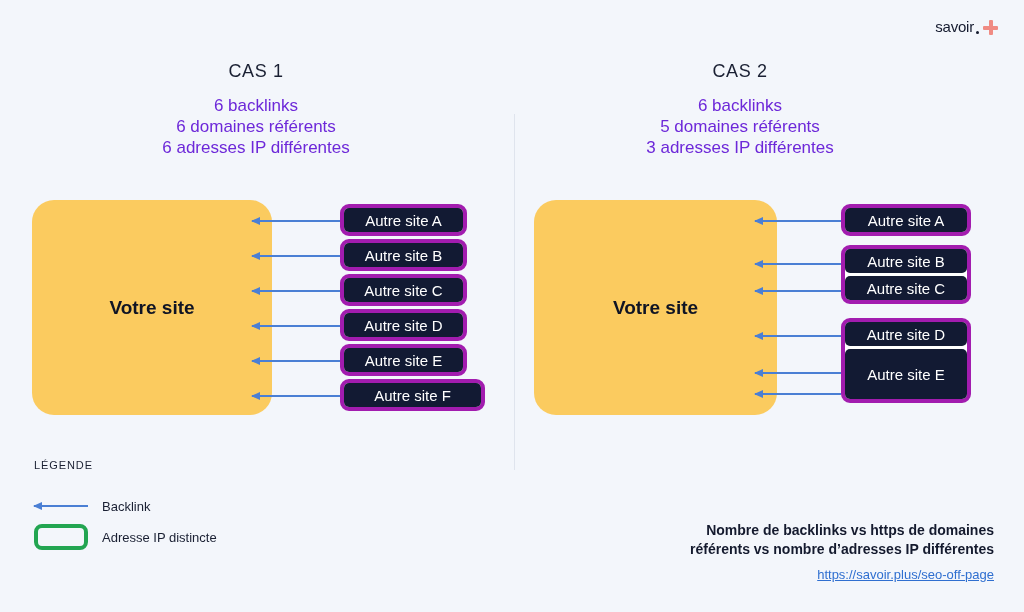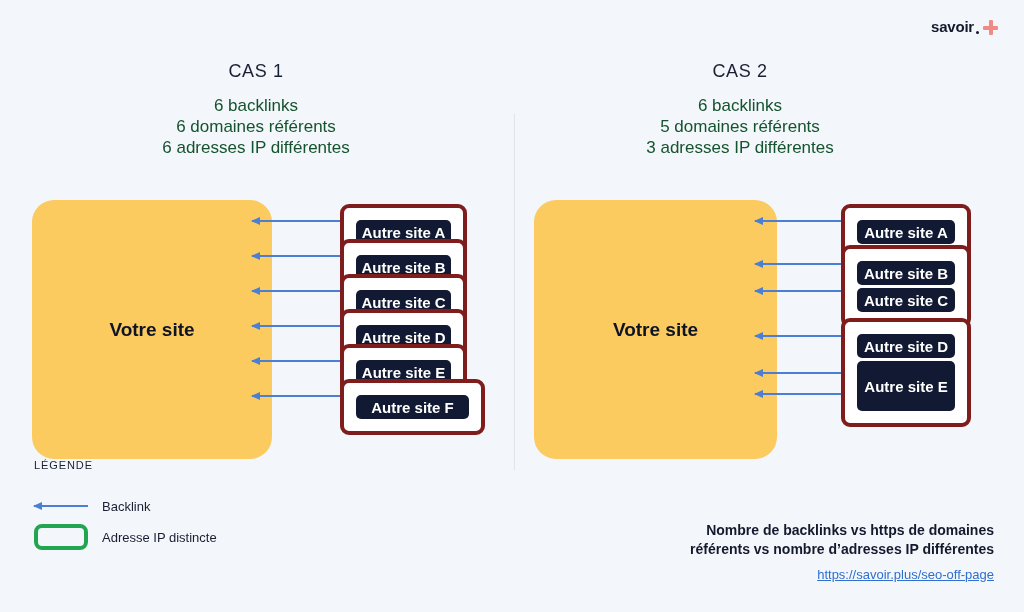--- a/index.html
+++ b/index.html
@@ -18,7 +18,7 @@
   .logo{
     position:absolute;top:18px;right:26px;
     display:flex;align-items:flex-end;
-    font-size:15px;font-weight:bold;letter-spacing:-0.2px;color:#141a2e;
+    font-size:15px;font-weight:normal;letter-spacing:-0.2px;color:#141a2e;
   }
   .logo .dot{
     display:inline-block;width:3px;height:3px;border-radius:50%;

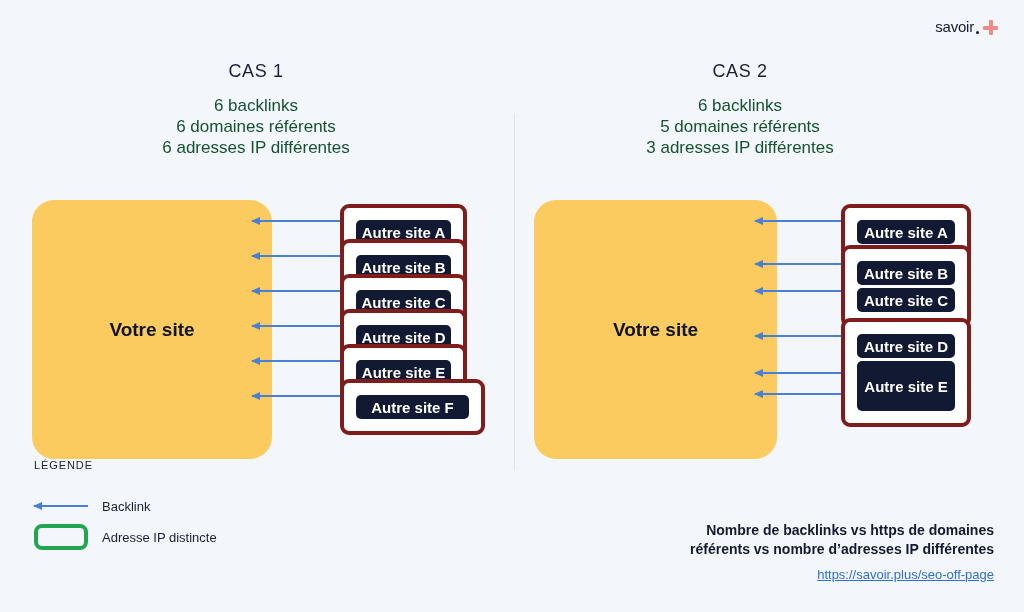--- a/index.html
+++ b/index.html
@@ -50,7 +50,7 @@
   }
   .case-stats{
     position:absolute;top:95px;left:0;width:512px;text-align:center;
-    font-size:17px;line-height:21px;font-weight:400;color:#14532d;
+    font-size:17px;line-height:21px;font-weight:400;color:#6d28d9;
   }
   .case-stats div{white-space:nowrap;}
 

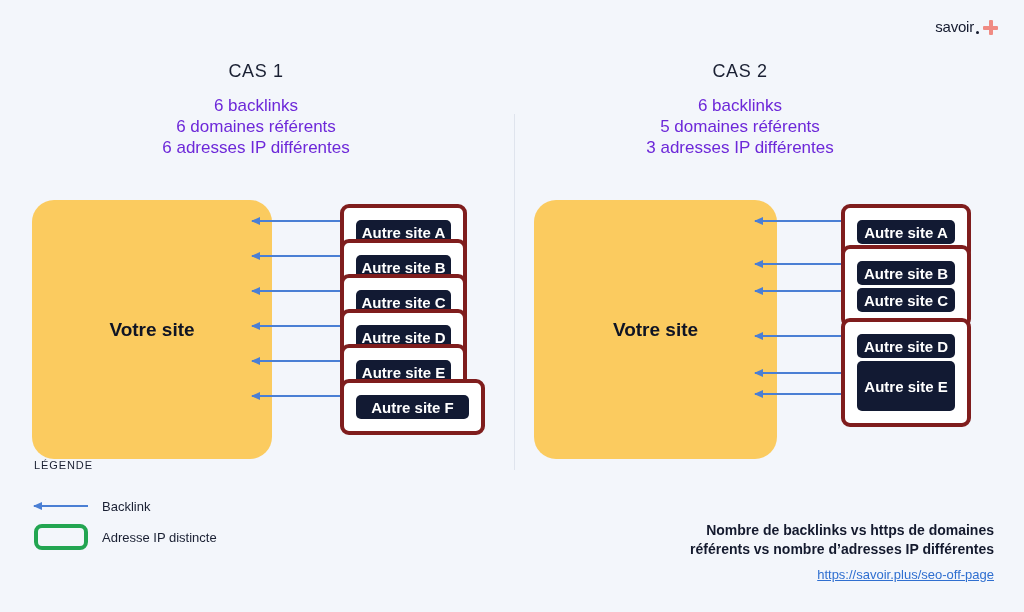--- a/index.html
+++ b/index.html
@@ -79,12 +79,12 @@
   
   .ipgroup{
     position:absolute;
-    border:4px solid #7f1d1d;
+    border:4px solid #a21caf;
     border-radius:9px;
     background:#ffffff;
     box-sizing:border-box;
-    padding:12px;
-    display:flex;flex-direction:column;gap:3px;font-weight:bold;
+    padding:0;
+    display:flex;flex-direction:column;gap:3px;
   }
   .site-chip{
     background:#121a33;

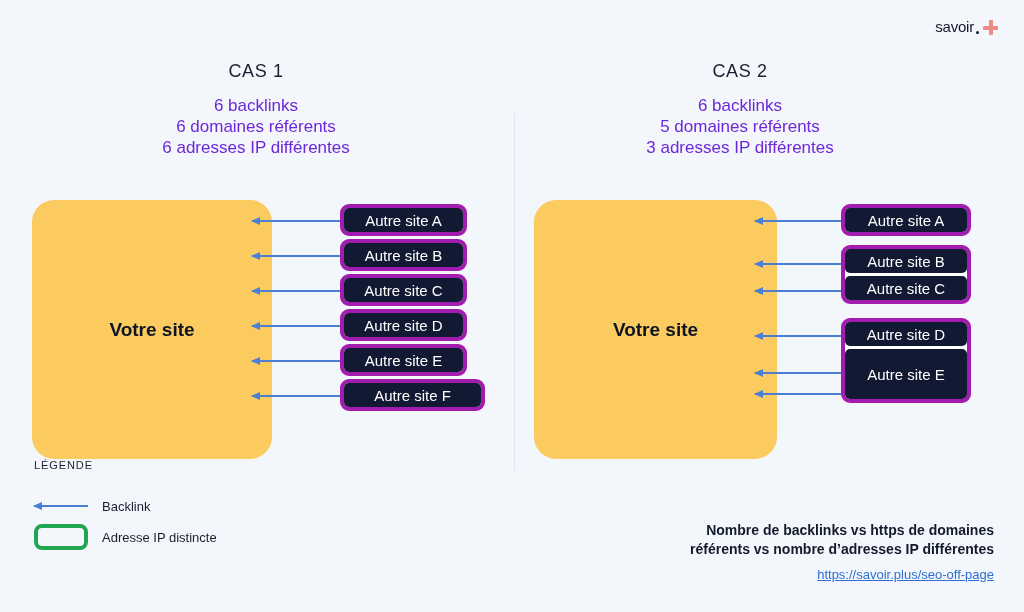--- a/index.html
+++ b/index.html
@@ -56,7 +56,7 @@
 
   
   .your-site{
-    position:absolute;top:200px;height:259px;
+    position:absolute;top:200px;height:215px;
     background:#fbcb5f;border-radius:22px;
     display:flex;align-items:center;justify-content:center;
   }

